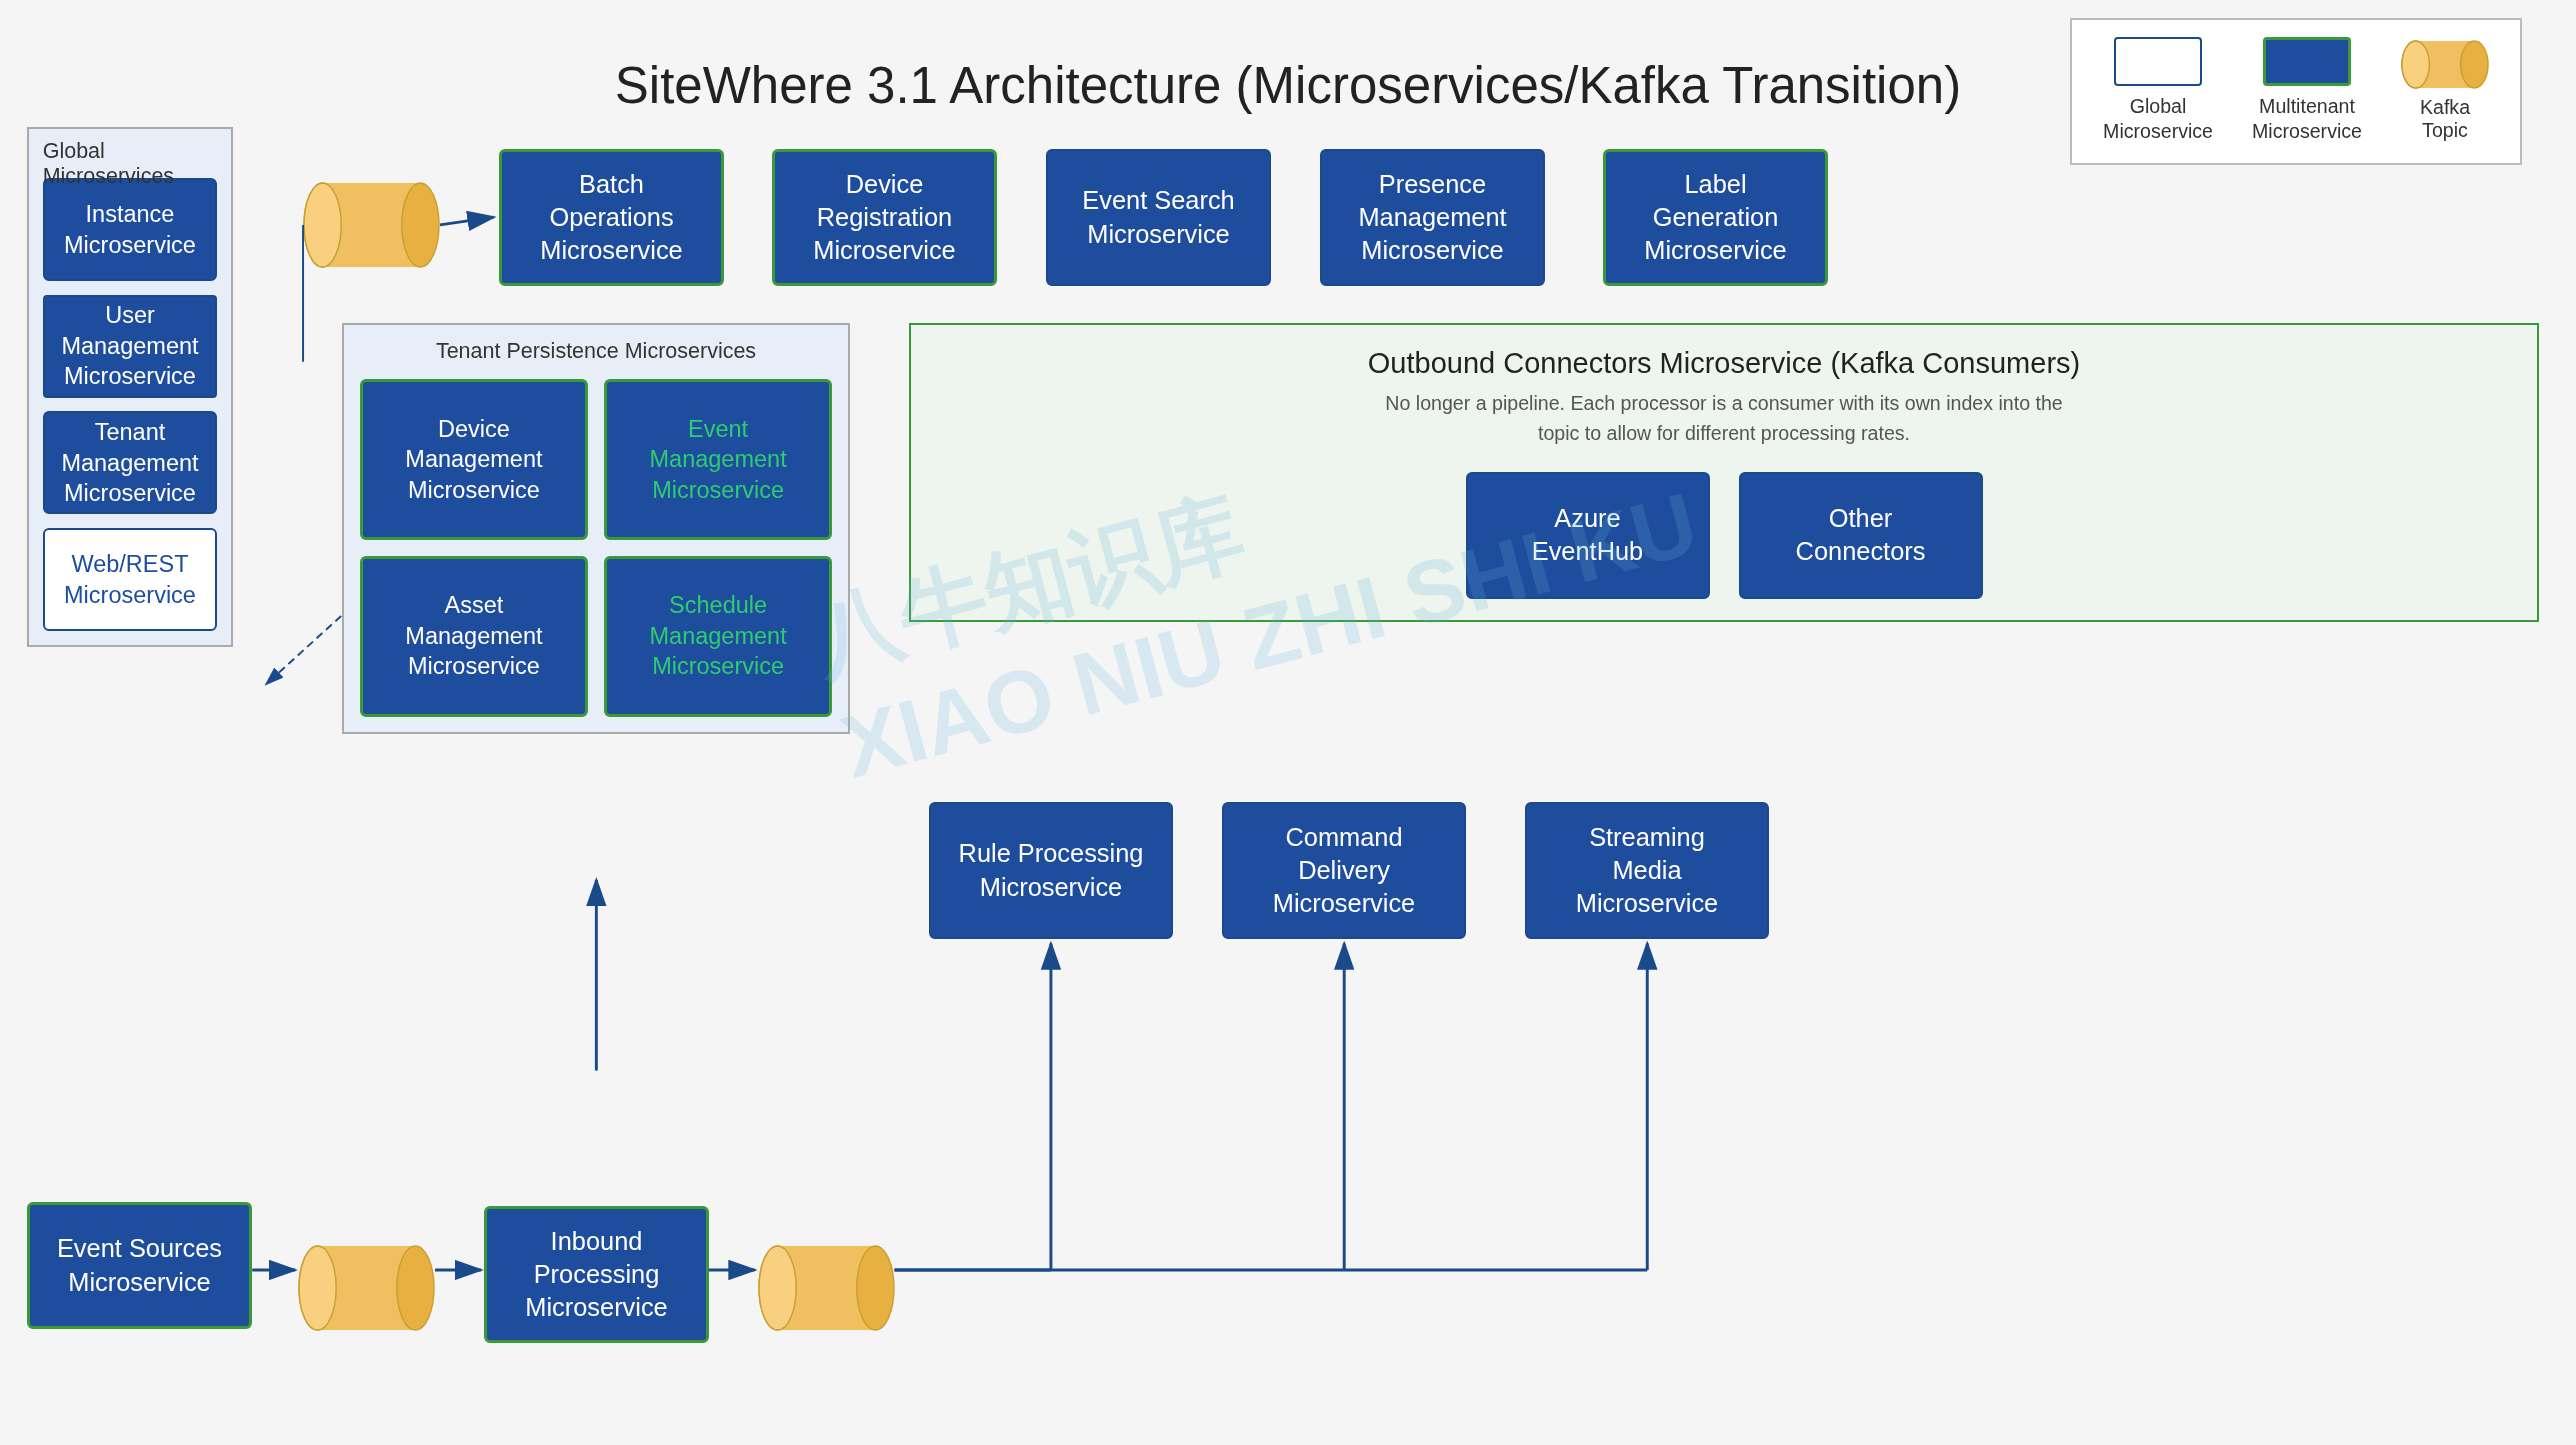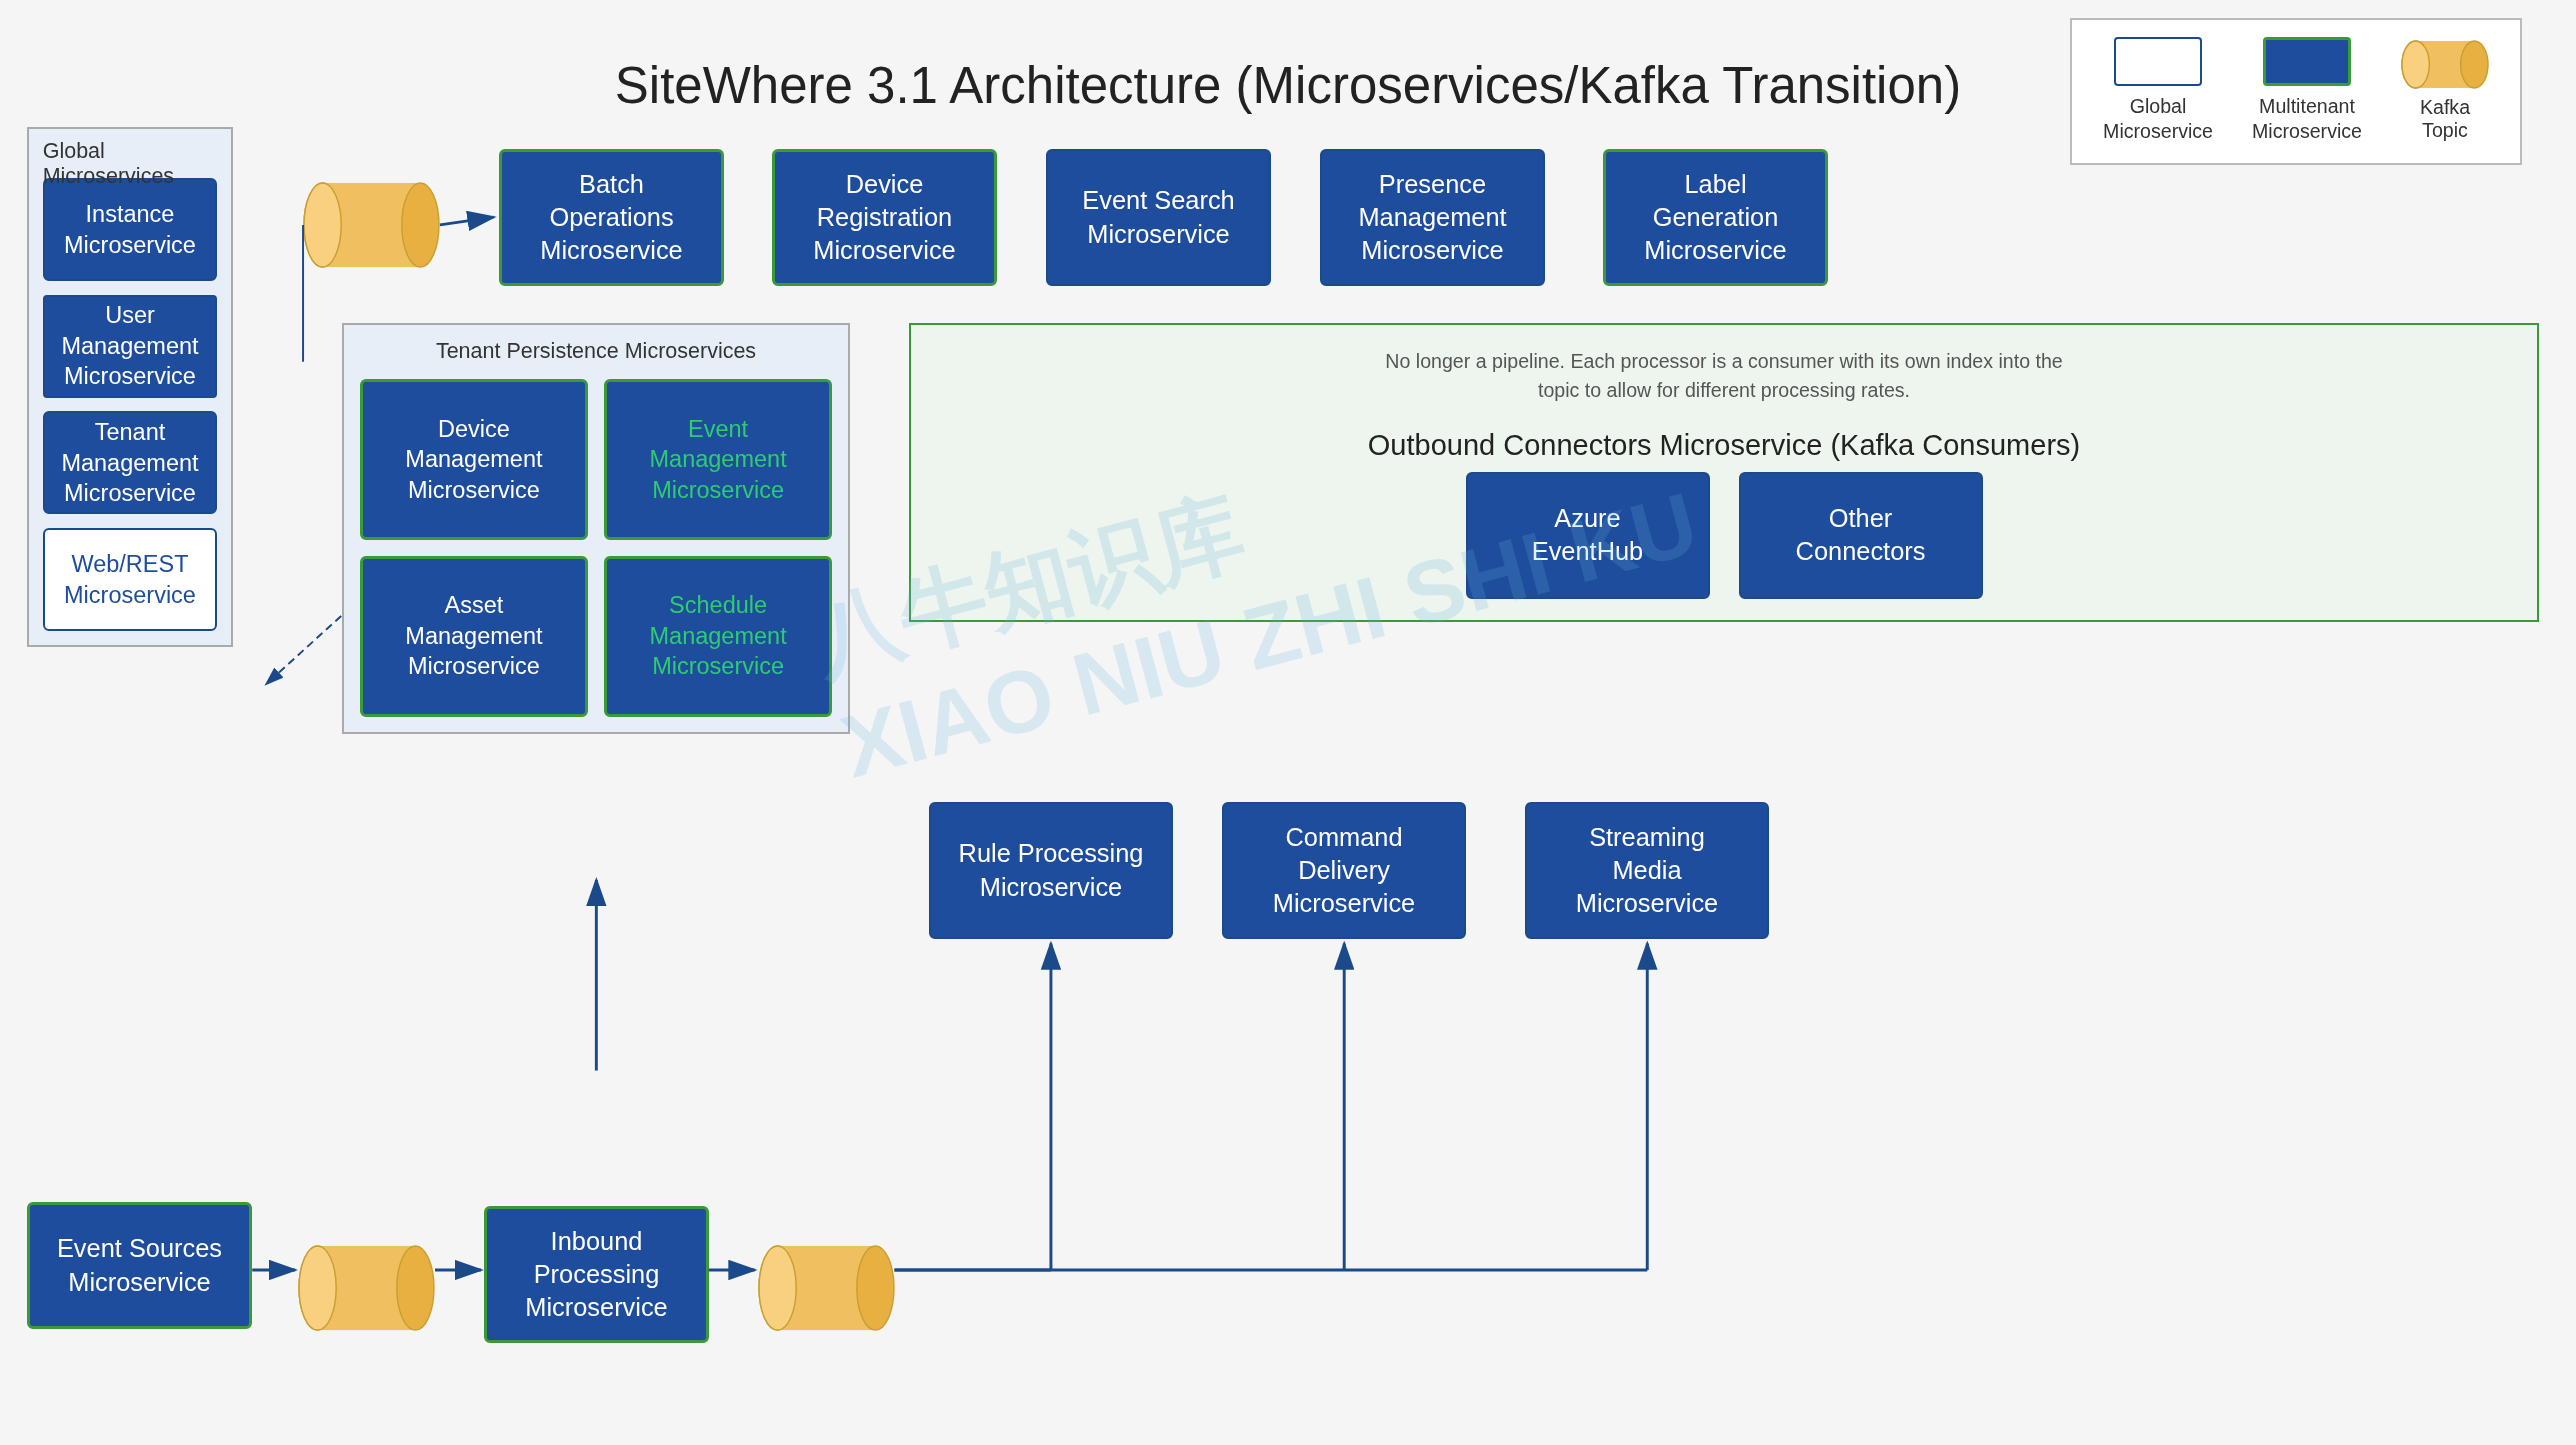--- a/index.html
+++ b/index.html
@@ -143,11 +143,11 @@
   </div>
 
   <div style="position:absolute;top:323px;left:909px;right:37px;background:#eef4ee;border:2.9px solid #3a9a3a;padding:21.5px 27px;">
+    <div style="font-size:29px;text-align:center;color:#222;margin-bottom:9.8px;">
+      Outbound Connectors Microservice (Kafka Consumers)
+    </div>
     <div style="font-size:19.6px;text-align:center;color:#555;margin-bottom:23.5px;line-height:1.5;">
       No longer a pipeline. Each processor is a consumer with its own index into the<br>topic to allow for different processing rates.
-    </div>
-    <div style="font-size:29px;text-align:center;color:#222;margin-bottom:9.8px;">
-      Outbound Connectors Microservice (Kafka Consumers)
     </div>
     <div style="display:flex;gap:29px;justify-content:center;">
       <div style="background:#1e4d9e;color:white;border:2.9px solid #1a4a8a;border-radius:5.9px;display:flex;align-items:center;justify-content:center;text-align:center;font-size:25.4px;font-weight:500;line-height:1.3;padding:11.7px;width:244px;height:127px;">

